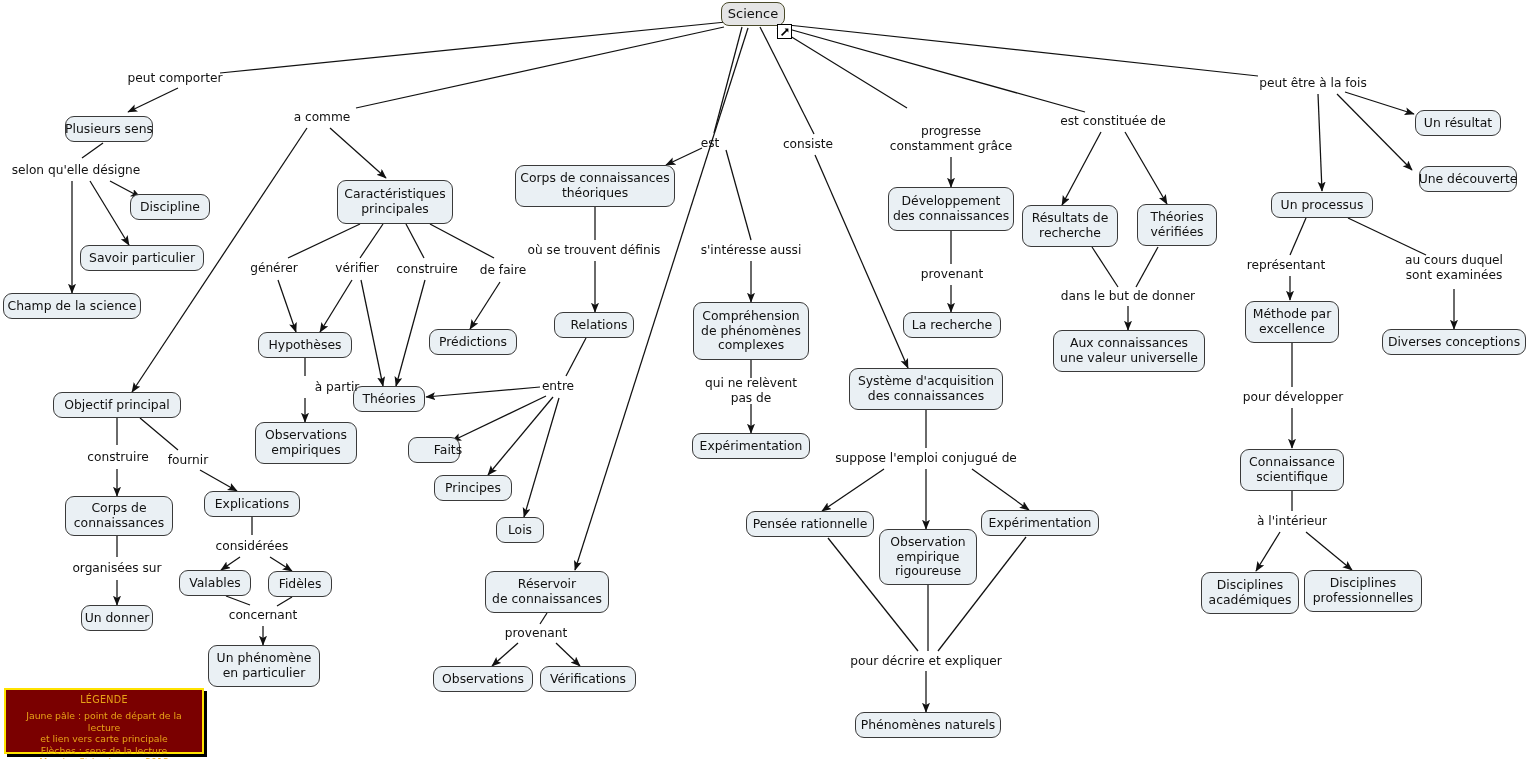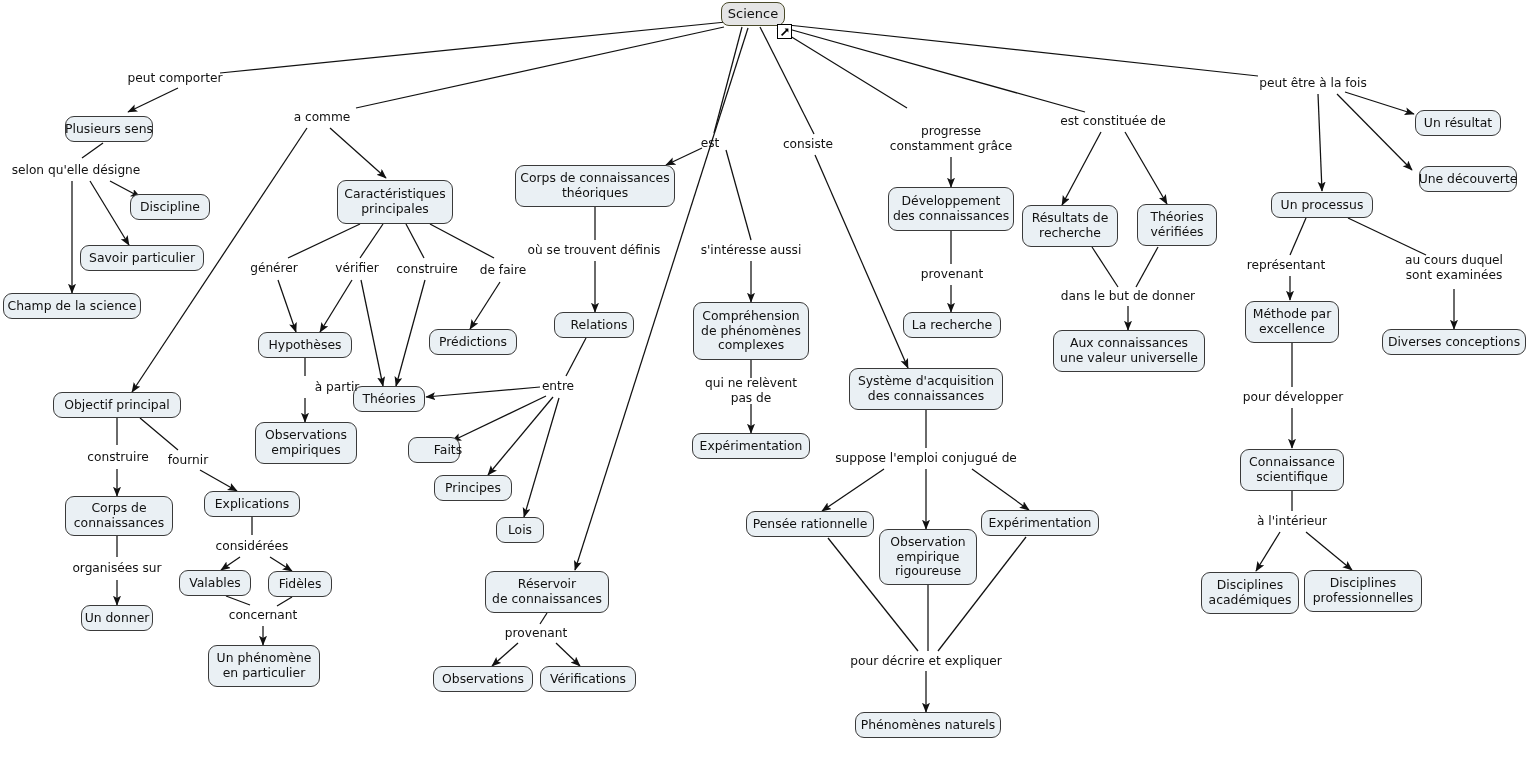--- a/index.html
+++ b/index.html
@@ -235,6 +235,13 @@
     </svg>
   </div>
 
+  <div id="legend">
+    <div class="ttl">LÉGENDE</div>
+    <div class="bdy">Jaune pâle : point de départ de la lecture
+et lien vers carte principale
+Flèches : sens de la lecture
+Maurice St-Louis mars 2013</div>
+  </div>
 
 </div>
 

